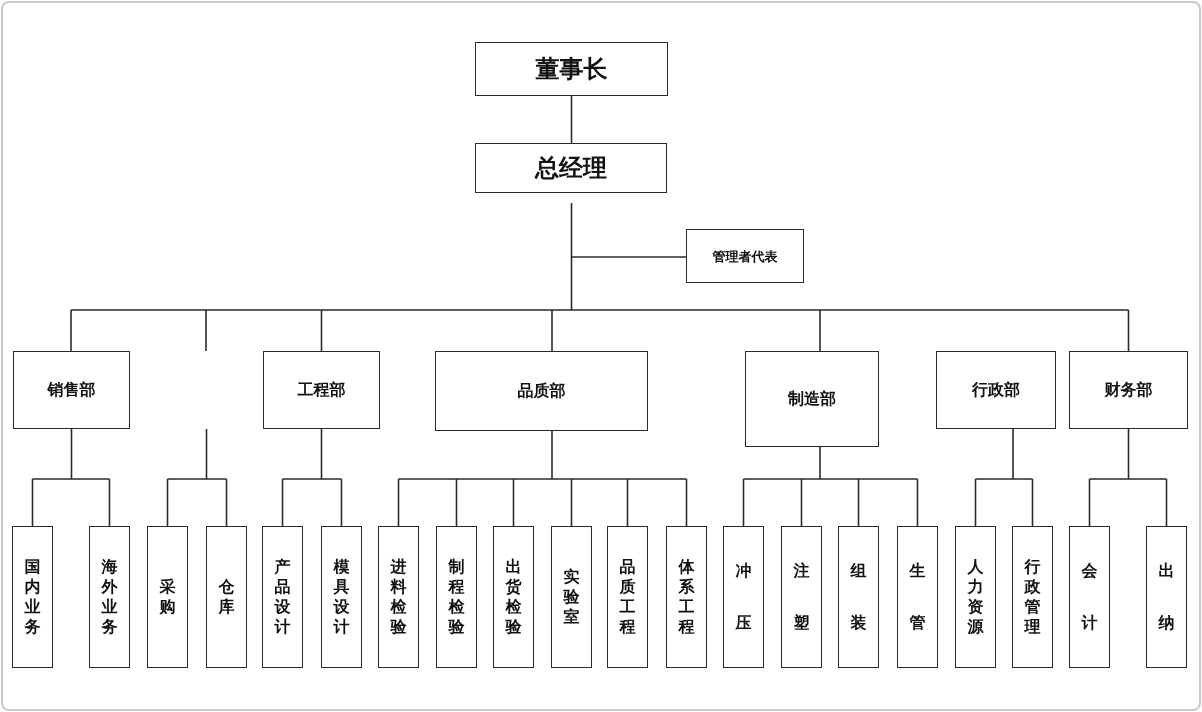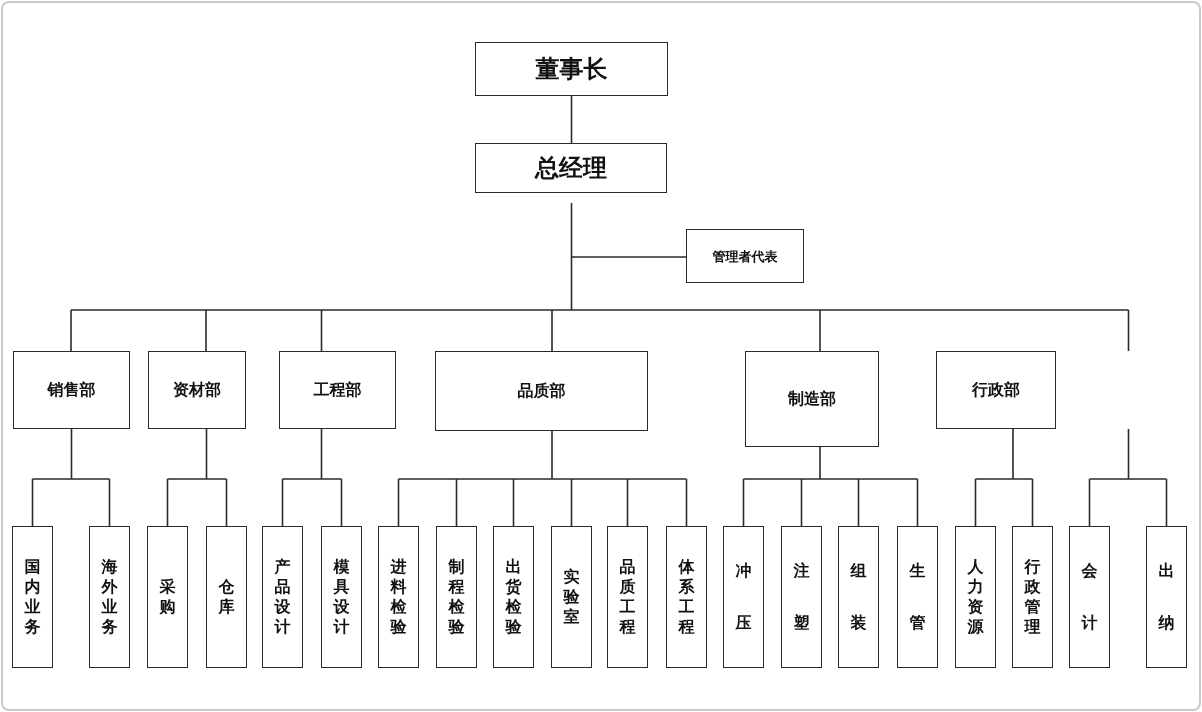--- a/index.html
+++ b/index.html
@@ -93,7 +93,6 @@
   <div class="box rep" style="left:686px;top:229px;width:118px;height:54px">管理者代表</div>
 
   <div class="box" style="left:13px;top:351px;width:117px;height:78px">销售部</div>
-  <div class="box" style="left:148px;top:351px;width:98px;height:78px">资材部</div>
   <div class="box" style="left:279px;top:351px;width:117px;height:78px">工程部</div>
   <div class="box" style="left:435px;top:351px;width:213px;height:80px">品质部</div>
   <div class="box" style="left:745px;top:351px;width:134px;height:96px">制造部</div>

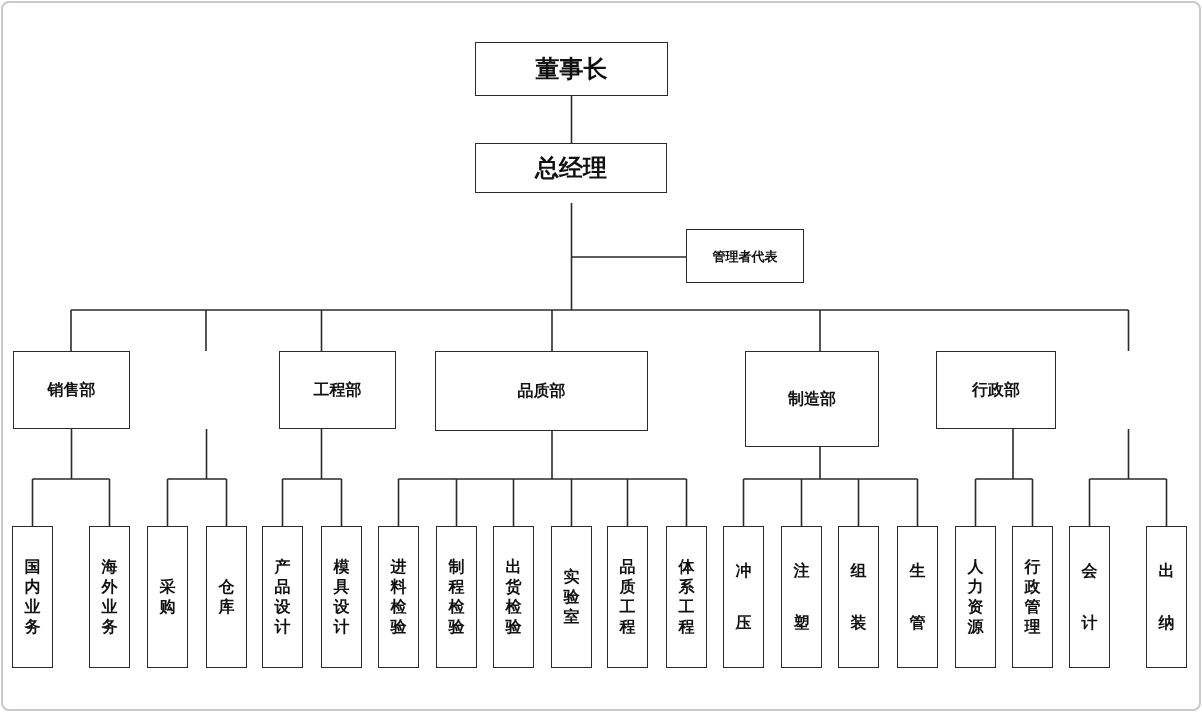--- a/index.html
+++ b/index.html
@@ -93,7 +93,7 @@
   <div class="box rep" style="left:686px;top:229px;width:118px;height:54px">管理者代表</div>
 
   <div class="box" style="left:13px;top:351px;width:117px;height:78px">销售部</div>
-  <div class="box" style="left:279px;top:351px;width:117px;height:78px">工程部</div>
+  <div class="box" style="left:263px;top:351px;width:117px;height:78px">工程部</div>
   <div class="box" style="left:435px;top:351px;width:213px;height:80px">品质部</div>
   <div class="box" style="left:745px;top:351px;width:134px;height:96px">制造部</div>
   <div class="box" style="left:936px;top:351px;width:120px;height:78px">行政部</div>

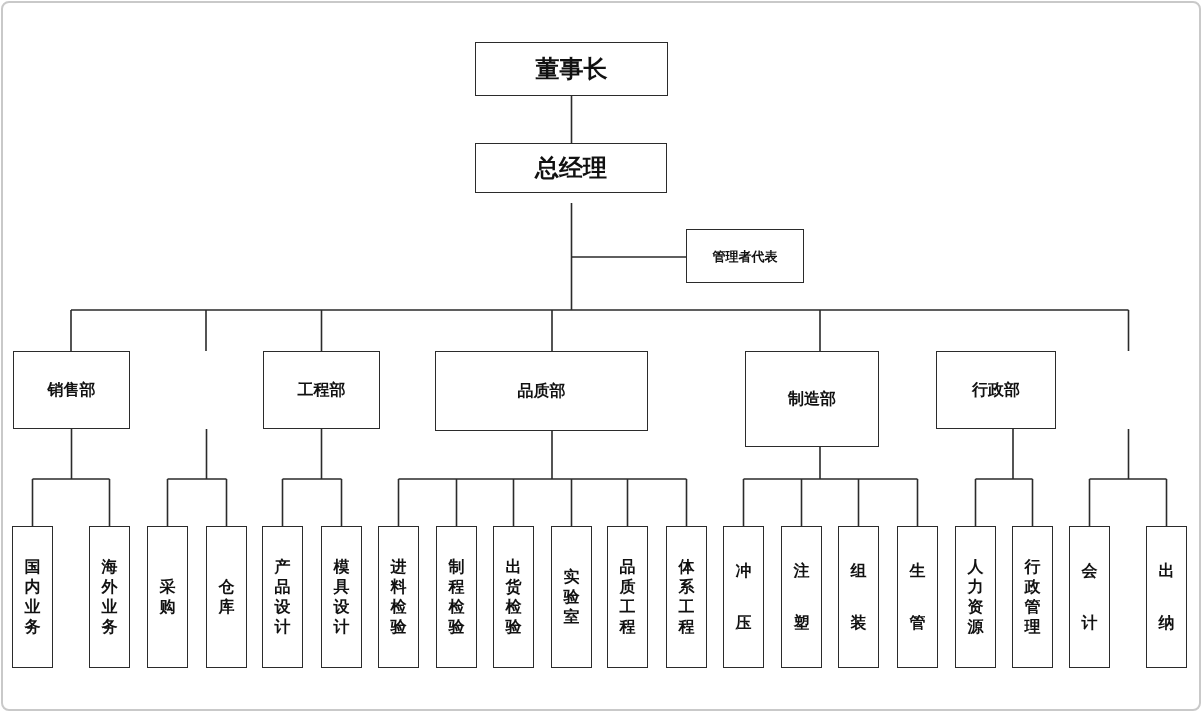--- a/index.html
+++ b/index.html
@@ -97,6 +97,7 @@
   <div class="box" style="left:435px;top:351px;width:213px;height:80px">品质部</div>
   <div class="box" style="left:745px;top:351px;width:134px;height:96px">制造部</div>
   <div class="box" style="left:936px;top:351px;width:120px;height:78px">行政部</div>
+  <div class="box" style="left:1069px;top:351px;width:119px;height:78px">财务部</div>
 
   <div class="box v tight" style="left:12px;top:526px;width:41px;height:142px">
       <span>国</span>

